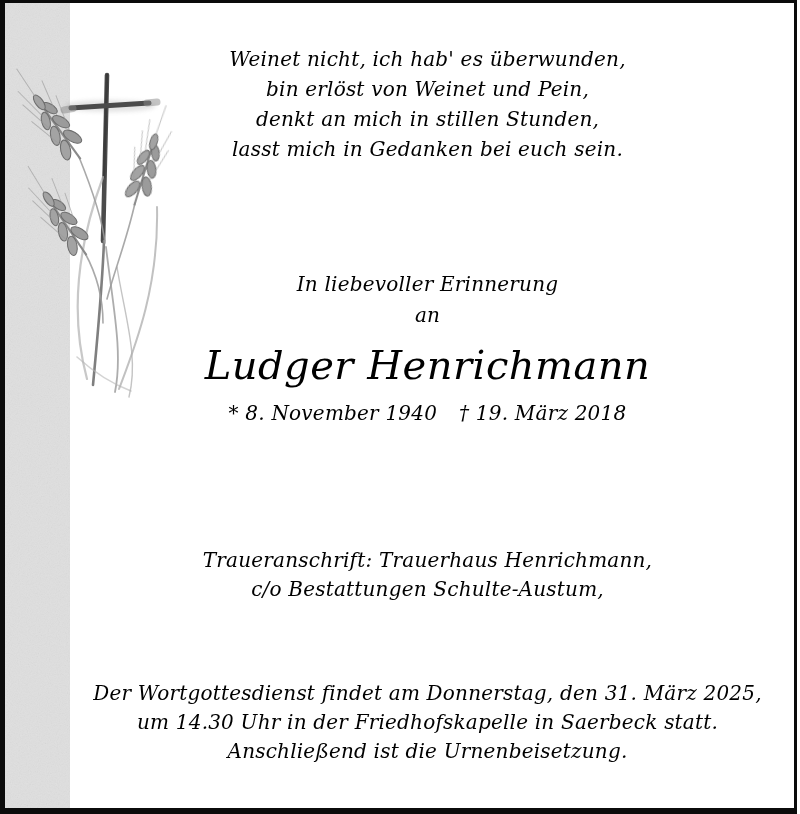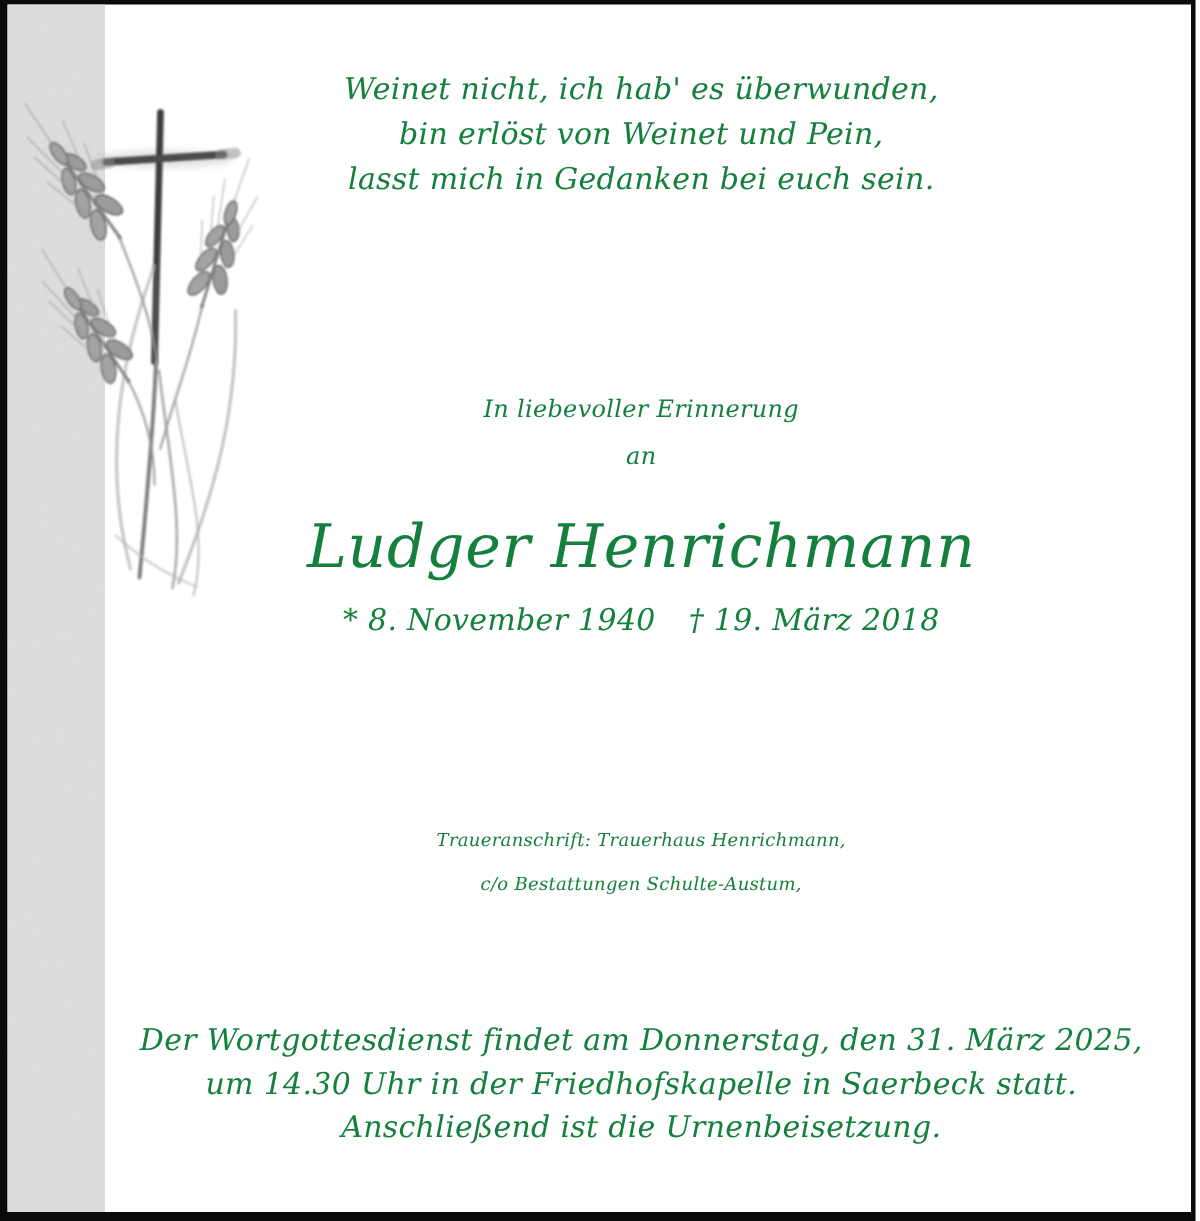--- a/index.html
+++ b/index.html
@@ -57,7 +57,7 @@
     right: 0;
     top: 0;
     bottom: 0;
-    color: #15803d;
+    color: #000000;
     font-style: italic;
   }
   .block {

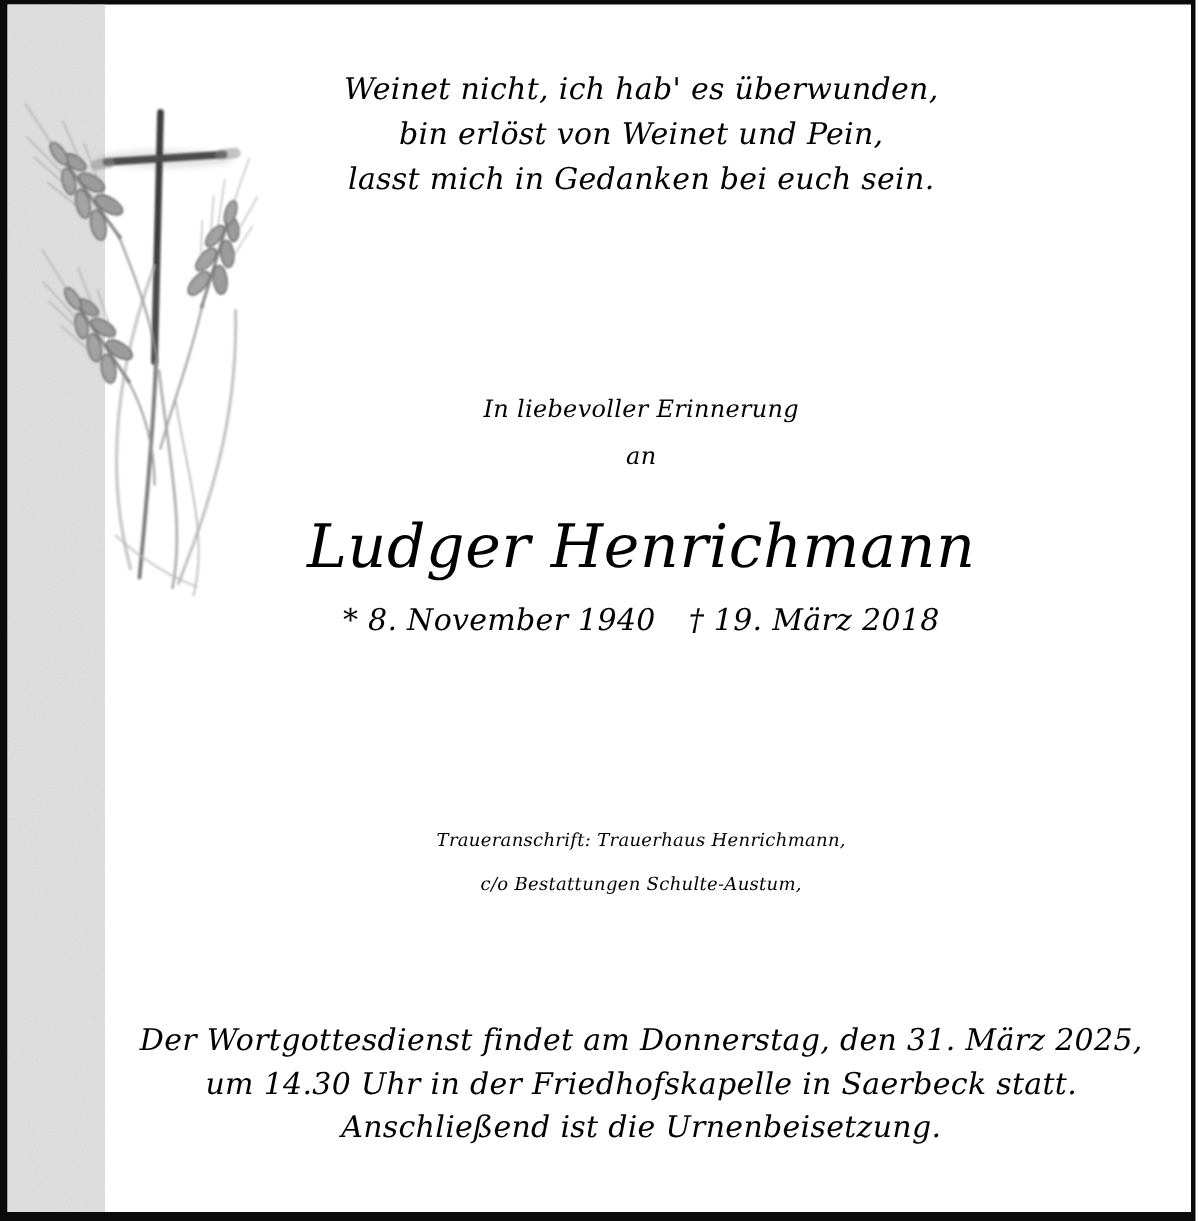--- a/index.html
+++ b/index.html
@@ -164,6 +164,7 @@
         <div class="block poem">
           <div>Weinet nicht, ich hab' es überwunden,</div>
           <div>bin erlöst von Weinet und Pein,</div>
+          <div>denkt an mich in stillen Stunden,</div>
           <div>lasst mich in Gedanken bei euch sein.</div>
         </div>
 

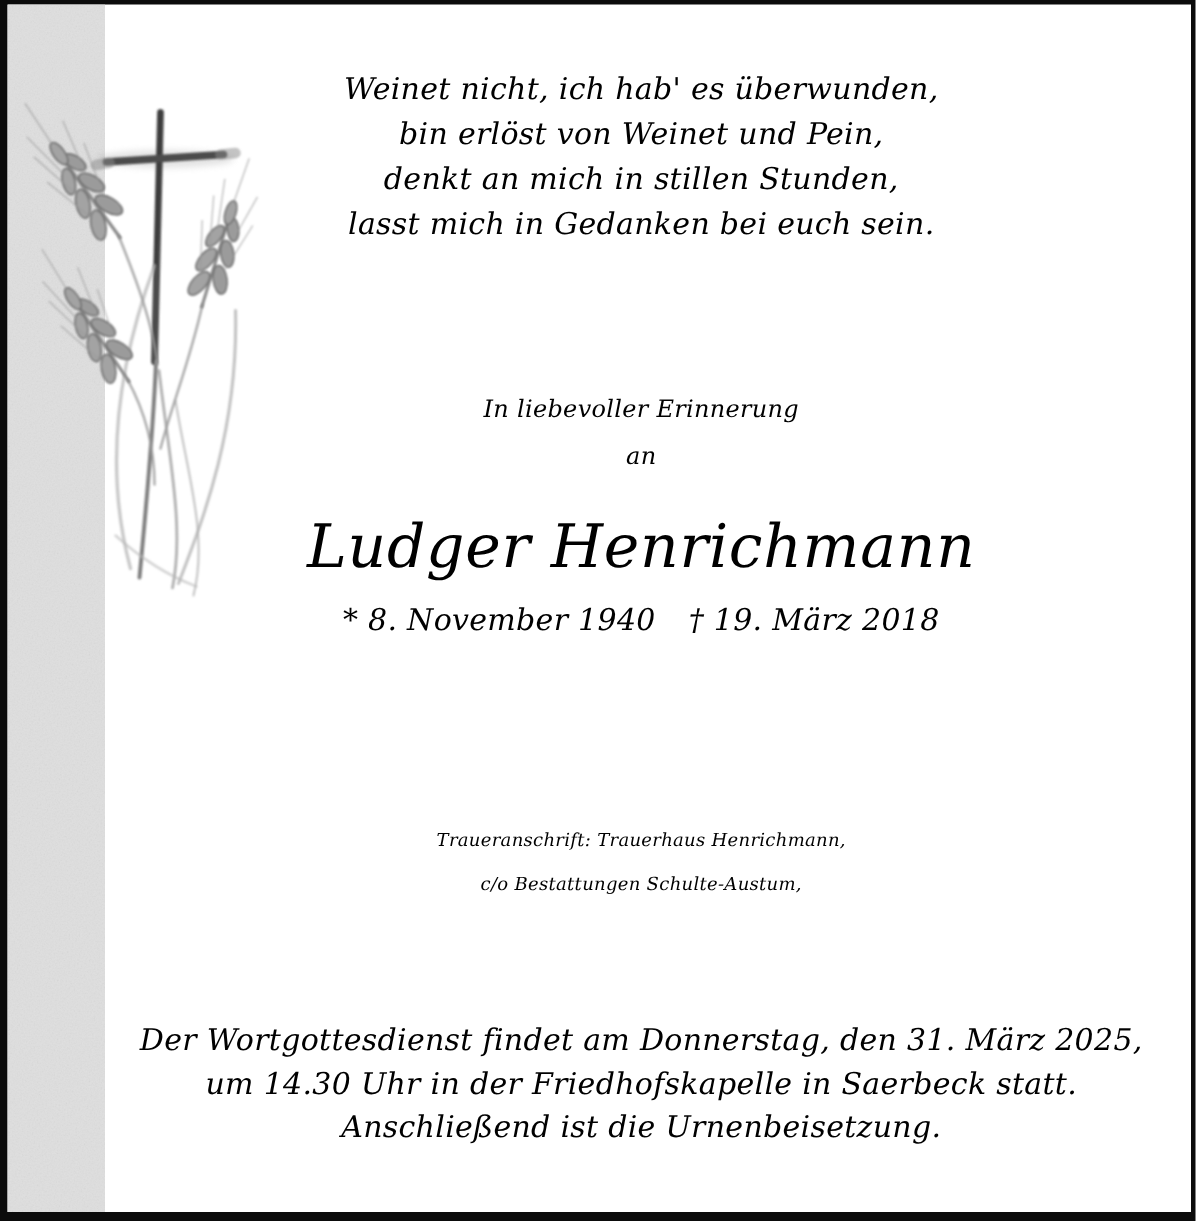--- a/index.html
+++ b/index.html
@@ -67,7 +67,7 @@
     letter-spacing: 0.2px;
   }
   .poem      { top: 41px;  font-size: 20px; line-height: 30px; }
-  .intro     { top: 254px; font-size: 16px; line-height: 31px; }
+  .intro     { top: 266px; font-size: 20px; line-height: 31px; }
   .deceased-name {
     top: 338px;
     font-size: 40px;

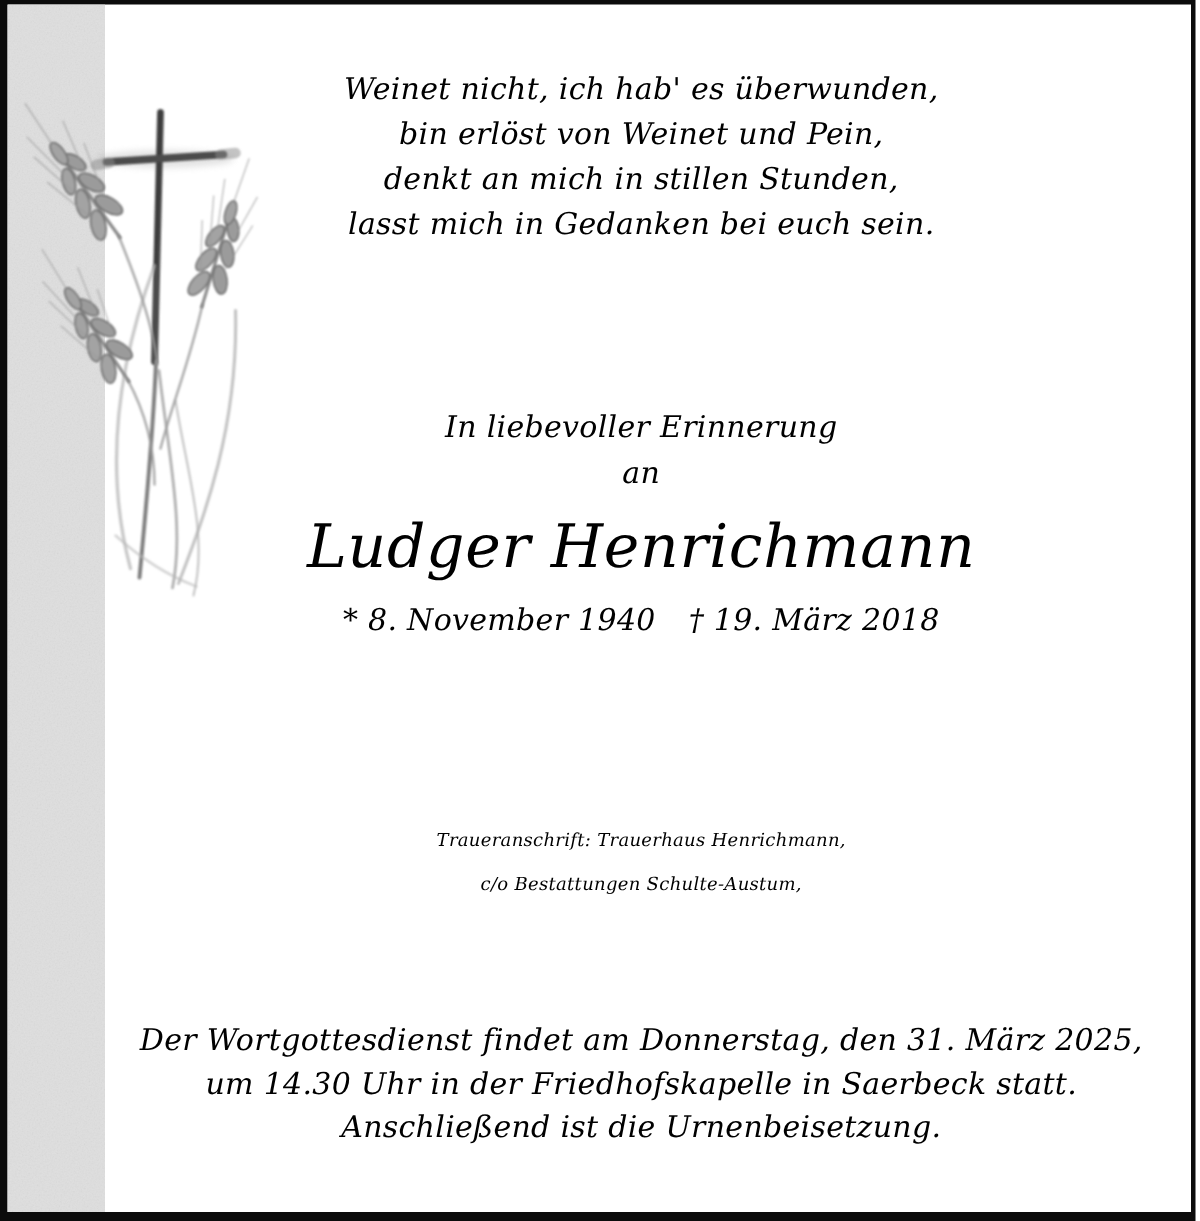--- a/index.html
+++ b/index.html
@@ -76,7 +76,7 @@
   }
   .dates     { top: 397px; font-size: 20px; line-height: 26px; }
   .dates .gap { display: inline-block; width: 22px; }
-  .address   { top: 543px; font-size: 12px; line-height: 29px; }
+  .address   { top: 543px; font-size: 20px; line-height: 29px; }
   .service   { top: 676px; font-size: 20px; line-height: 29px; }
 </style>
 </head>

